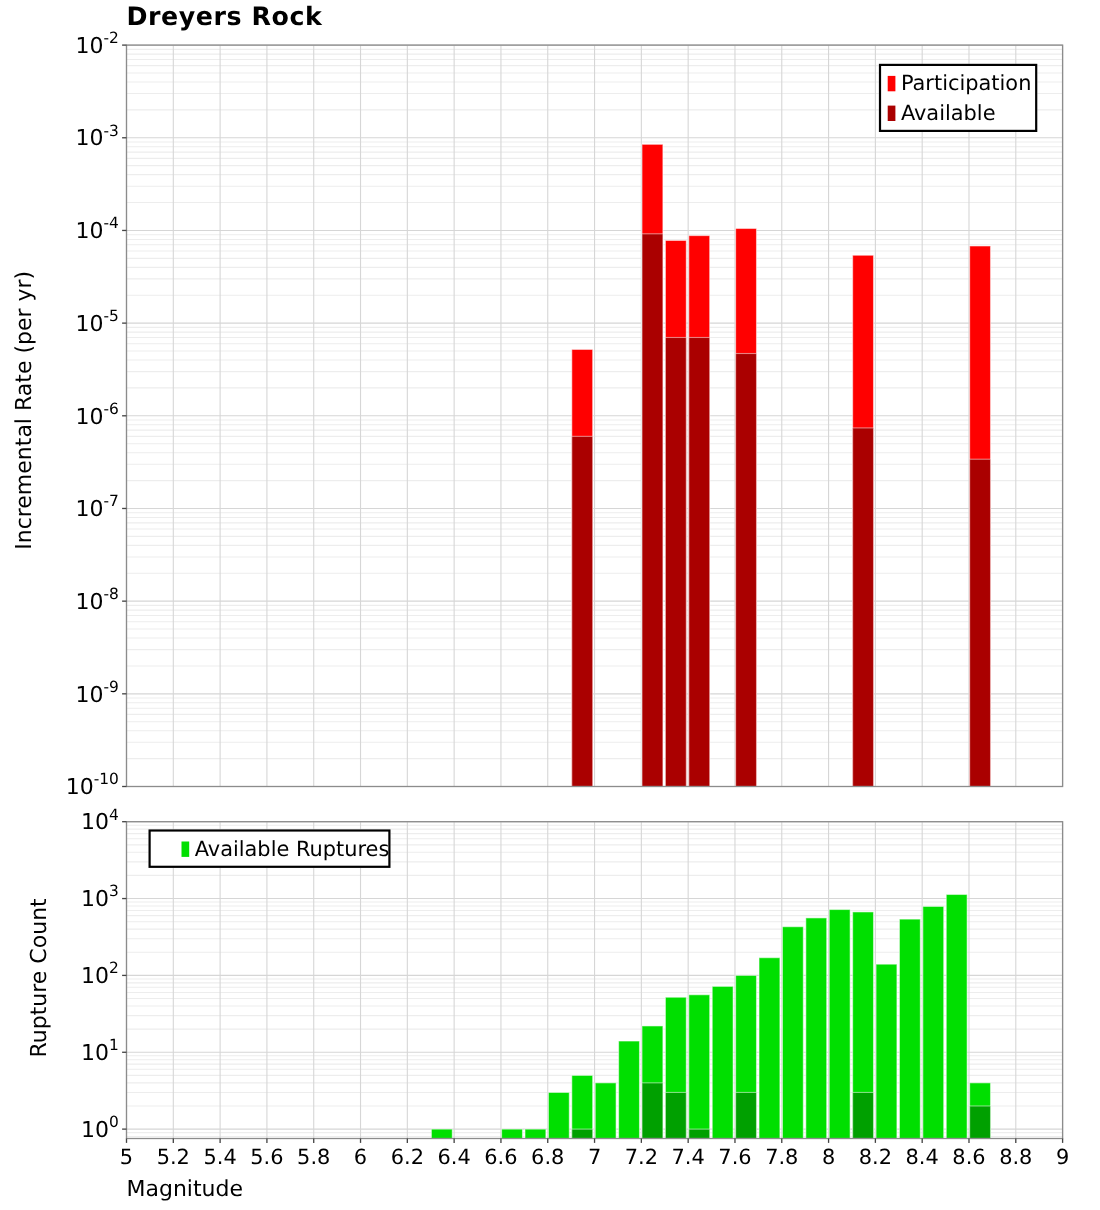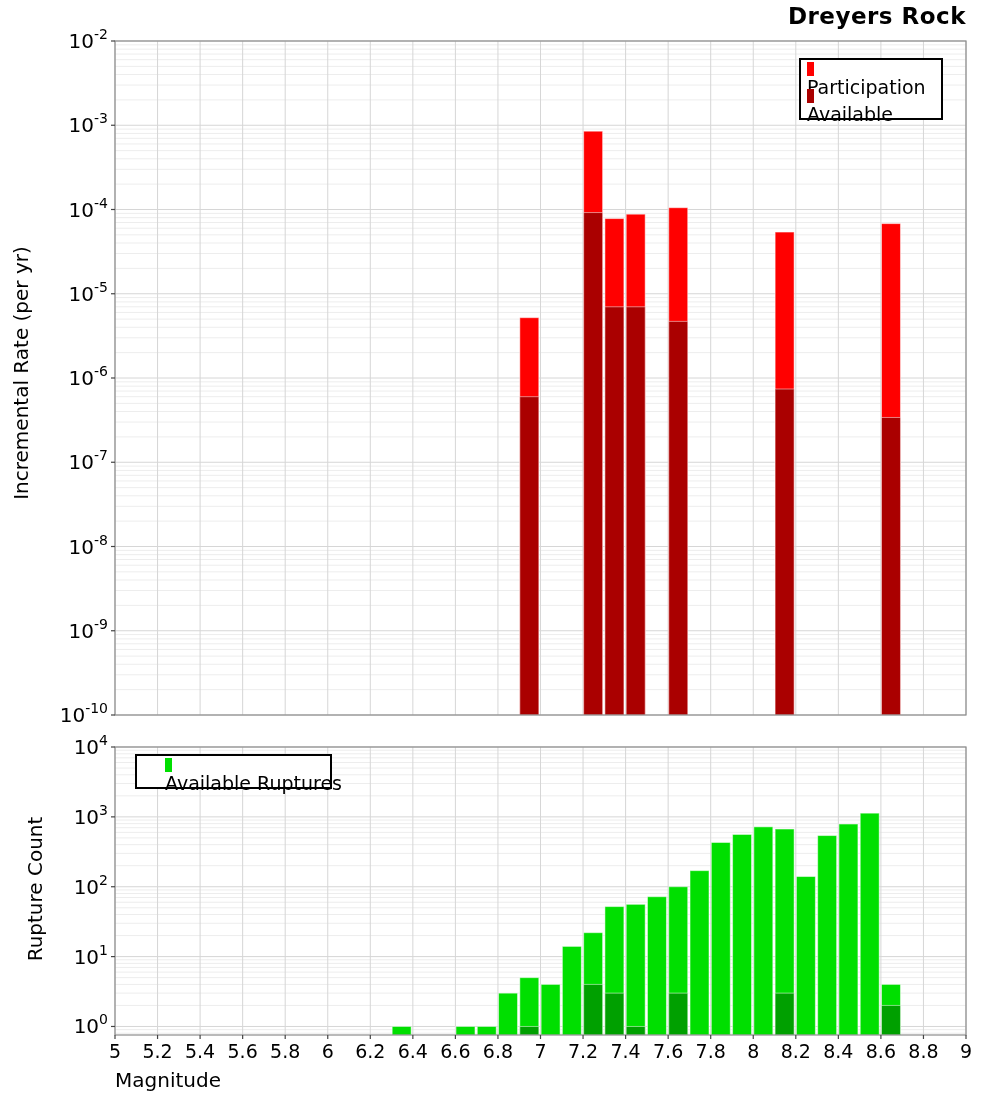--- a/index.html
+++ b/index.html
@@ -7,7 +7,7 @@
         font-family:"DejaVu Sans","Liberation Sans",sans-serif;color:#000;}
   #plot-canvas{position:absolute;left:0;top:0;}
   .overlay{position:absolute;}
-  #chart-title{left:115px;top:3px;width:851px;text-align:right;
+  #chart-title{left:115px;top:3px;width:851px;text-align:left;
                font-size:23px;font-weight:bold;letter-spacing:0.5px;}
   .y-axis-label{position:absolute;white-space:nowrap;font-size:20px;
                 transform:translate(-50%,-50%) rotate(-90deg);}

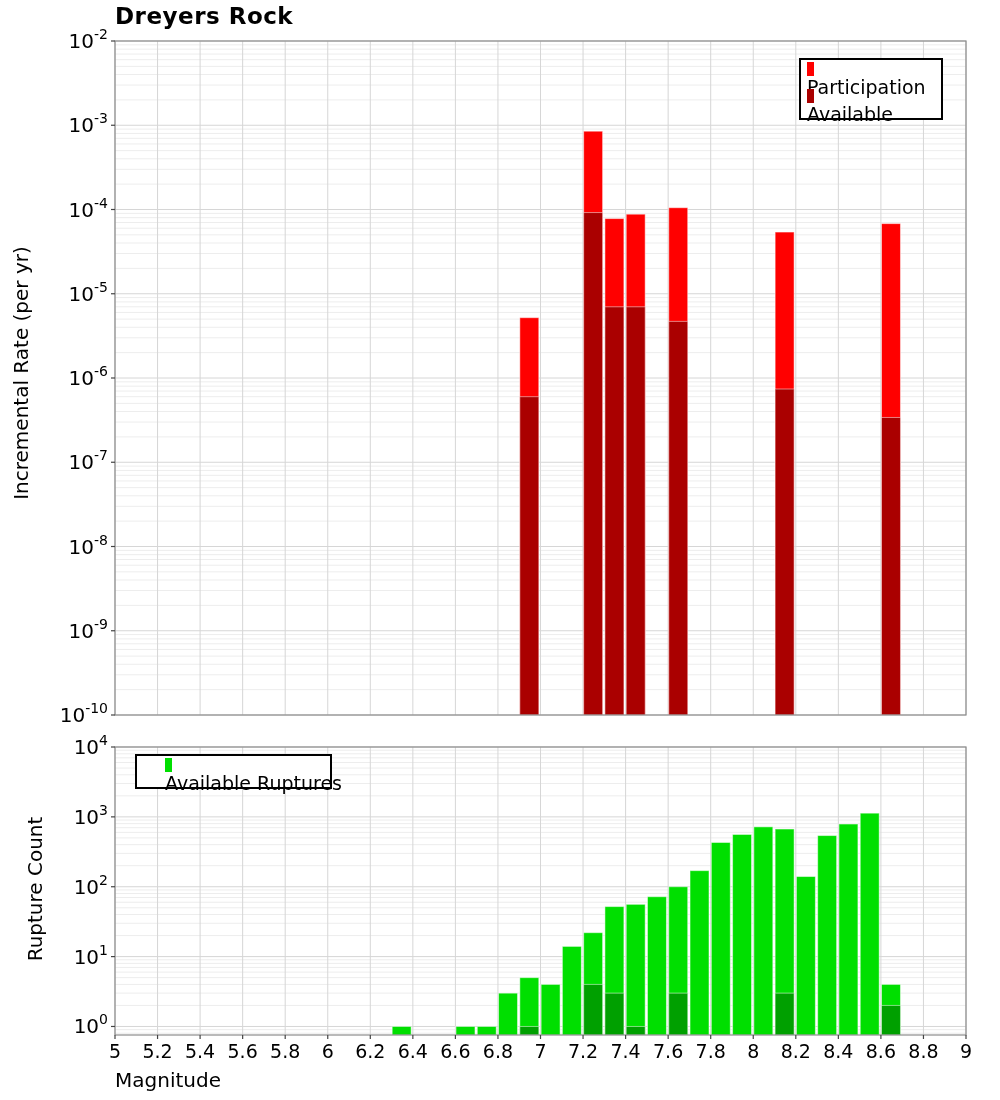--- a/index.html
+++ b/index.html
@@ -14,7 +14,7 @@
   #x-axis-label{left:115px;top:1068px;width:851px;text-align:left;font-size:20px;}
   .legend{position:absolute;background:#ffffff;border:2px solid #000;
           box-sizing:border-box;padding:2px 6px 2px 6px;font-size:19px;}
-  .legend-row{display:flex;height:27px;white-space:nowrap;flex-direction:column;}
+  .legend-row{display:flex;align-items:center;height:27px;white-space:nowrap;}
   .swatch{display:inline-block;width:7px;height:14px;margin-right:5px;flex:0 0 auto;}
 </style>
 </head>

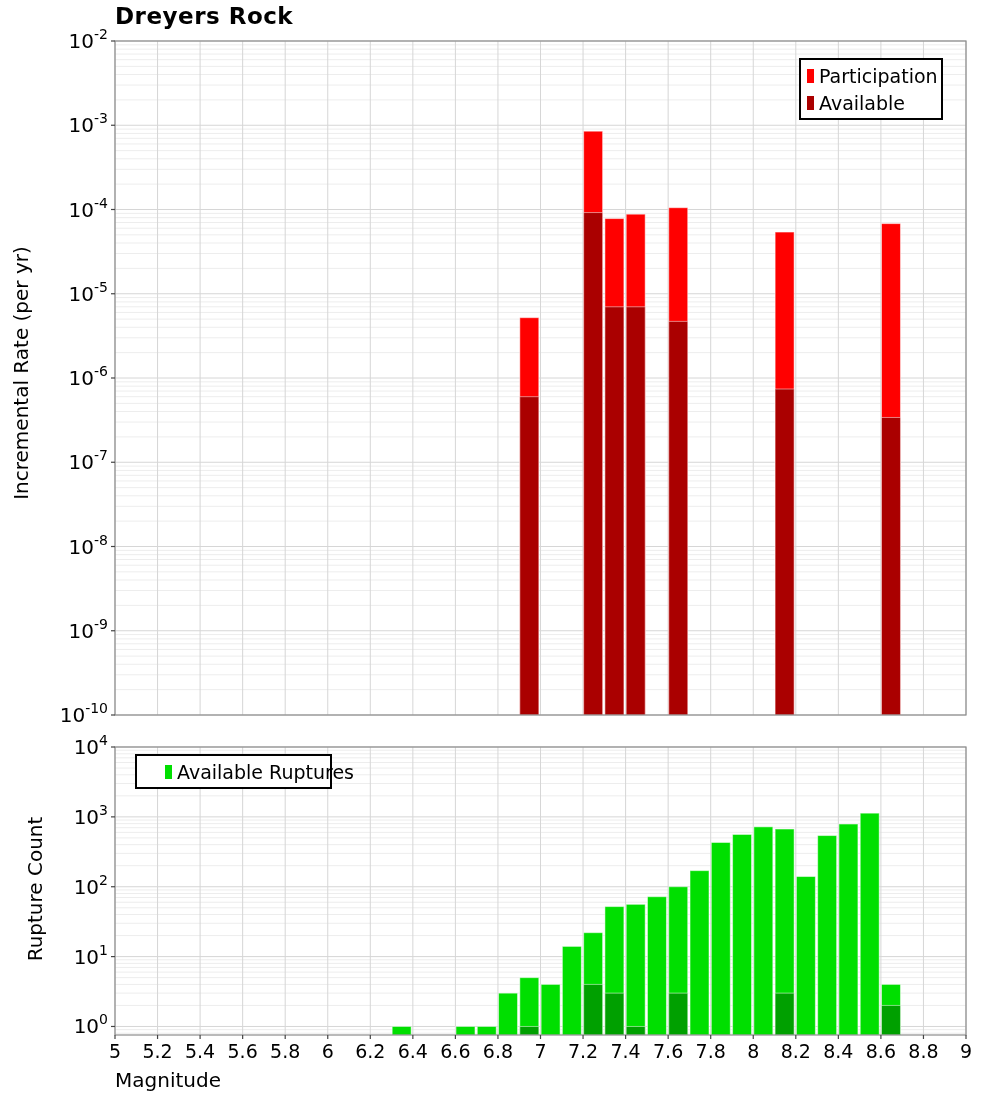--- a/index.html
+++ b/index.html
@@ -317,7 +317,7 @@
     </div>
   </div>
 
-  <div class="legend" style="left:135px;top:754px;width:197px;padding-left:28px;">
+  <div class="legend" style="left:135px;top:754px;width:220px;padding-left:28px;">
     <div class="legend-row">
       <span class="swatch" style="background: rgb(0, 223, 0);"></span>
       <span>Available Ruptures</span>

